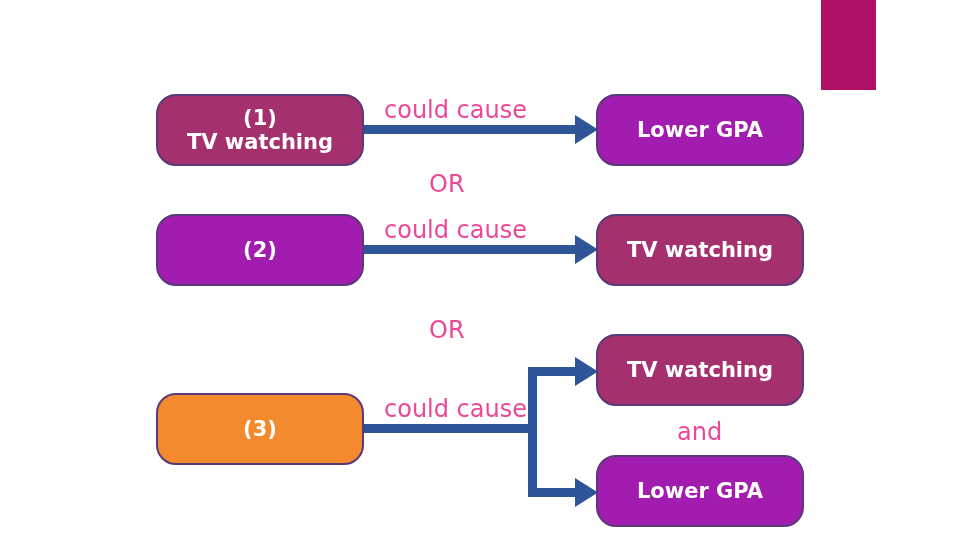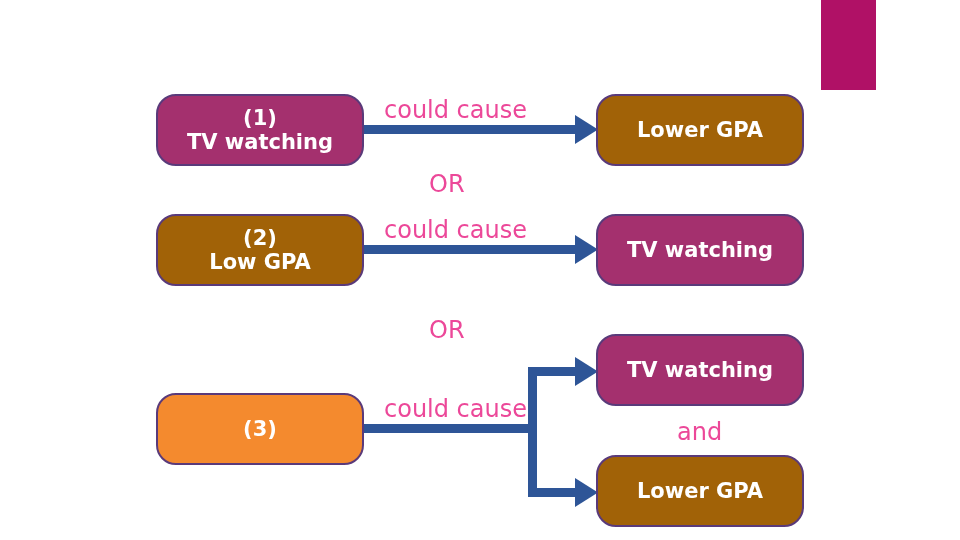--- a/index.html
+++ b/index.html
@@ -10,7 +10,7 @@
          color: #ffffff; font-weight: bold; display: flex; flex-direction: column; align-items: center;
          justify-content: center; text-align: center; line-height: 1.15; font-size: 21px; }
   .purple { background: #a4306e; }
-  .red { background: #a16207; }
+  .red { background: #a21caf; }
   .orange { background: #f48a2e; }
   .label { position: absolute; color: #ec4899; font-size: 24px; font-family: "DejaVu Sans", sans-serif; }
   svg.arrows { position: absolute; left: 0; top: 0; }

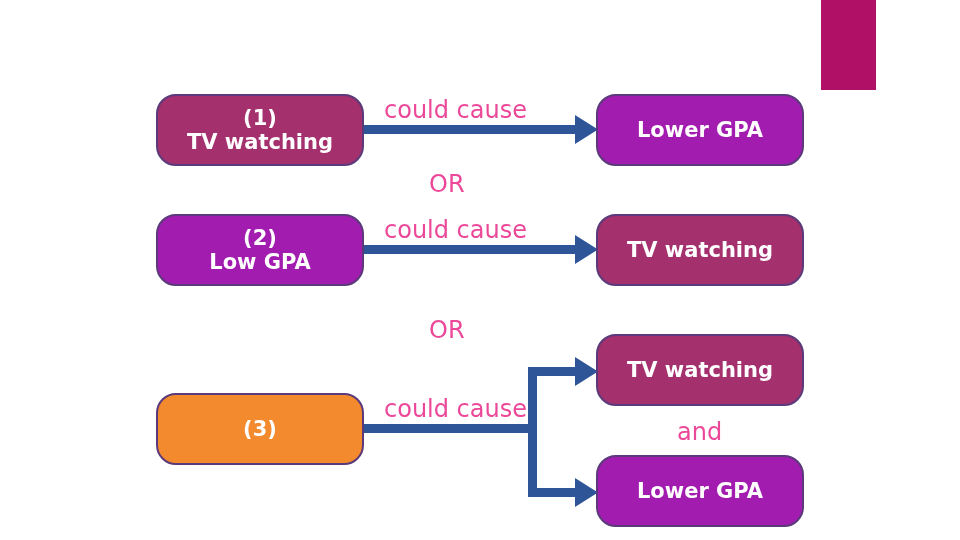--- a/index.html
+++ b/index.html
@@ -48,7 +48,6 @@
 
 <div class="box red" style="left:156px;top:214px;width:208px;height:72px;">
   <span>(2)</span>
-  <span>Low GPA</span>
 </div>
 <div class="label" style="left:384px;top:216px;">could cause</div>
 <div class="box purple" style="left:596px;top:214px;width:208px;height:72px;">

